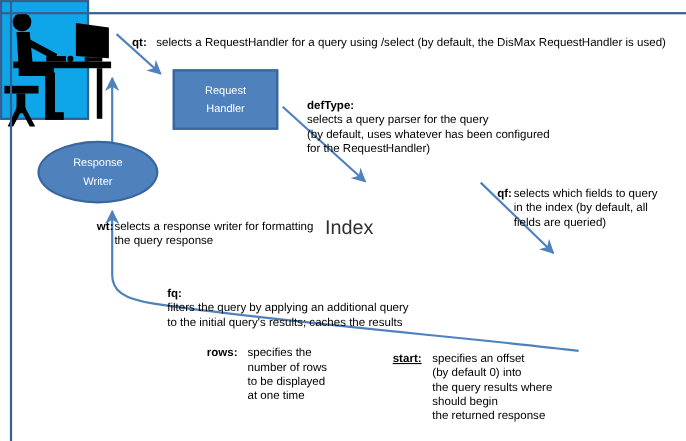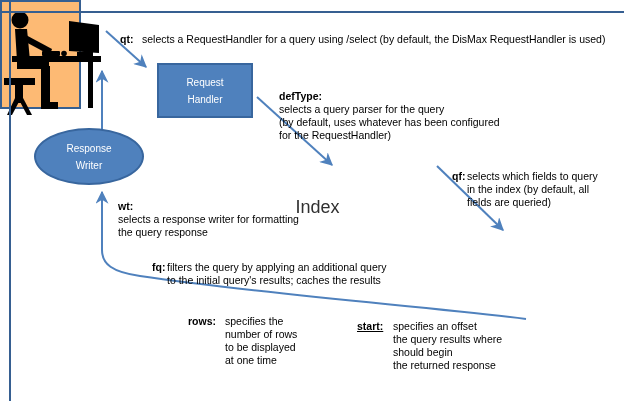--- a/index.html
+++ b/index.html
@@ -37,7 +37,7 @@
   #ann-qt      { left:120px; top:33px;align-items:flex-end;  } #ann-qt .param      { width:22px; }
   #ann-deftype { left:279px; top:90px;flex-direction:column;  } #ann-deftype .param { width:45px; }
   #ann-qf      { left:452px; top:170px; } #ann-qf .param      { width:15px; }
-  #ann-wt      { left:118px; top:200px;flex-direction:column; } #ann-wt .param      { width:16px; }
+  #ann-wt      { left:88px; top:200px; } #ann-wt .param      { width:16px; }
   #ann-fq      { left:152px; top:261px; } #ann-fq .param      { width:15px; }
   #ann-rows    { left:188px; top:315px;justify-content:space-between; } #ann-rows .param    { width:37px; }
   #ann-start   { left:357px; top:320px; } #ann-start .param   { width:36px;text-decoration:underline; }

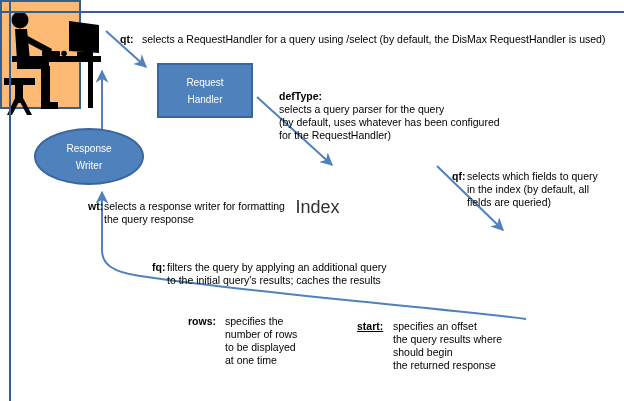--- a/index.html
+++ b/index.html
@@ -19,7 +19,7 @@
   #node-response-writer { left:34px;  top:128px; width:110px; height:57px; border-radius:50%; }
   #node-index {
     left:526px; top:232px; width:81px; height:109px;
-    background:#fdba74; border:2.5px solid #365f91; box-sizing:border-box;
+    background:#0ea5e9; border:2.5px solid #365f91; box-sizing:border-box;
   }
   .idx-vline { position:absolute; left:9px;  top:0; bottom:0; width:2px;  background:#365f91; }
   .idx-hline { position:absolute; top:11px; left:0; right:0;  height:2px; background:#365f91; }

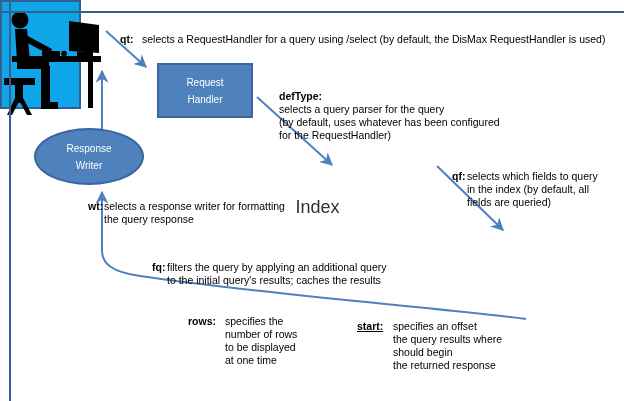--- a/index.html
+++ b/index.html
@@ -38,7 +38,7 @@
   #ann-deftype { left:279px; top:90px;flex-direction:column;  } #ann-deftype .param { width:45px; }
   #ann-qf      { left:452px; top:170px; } #ann-qf .param      { width:15px; }
   #ann-wt      { left:88px; top:200px; } #ann-wt .param      { width:16px; }
-  #ann-fq      { left:152px; top:261px; } #ann-fq .param      { width:15px; }
+  #ann-fq      { left:152px; top:261px;flex-direction:column; } #ann-fq .param      { width:15px; }
   #ann-rows    { left:188px; top:315px;justify-content:space-between; } #ann-rows .param    { width:37px; }
   #ann-start   { left:357px; top:320px; } #ann-start .param   { width:36px;text-decoration:underline; }
   

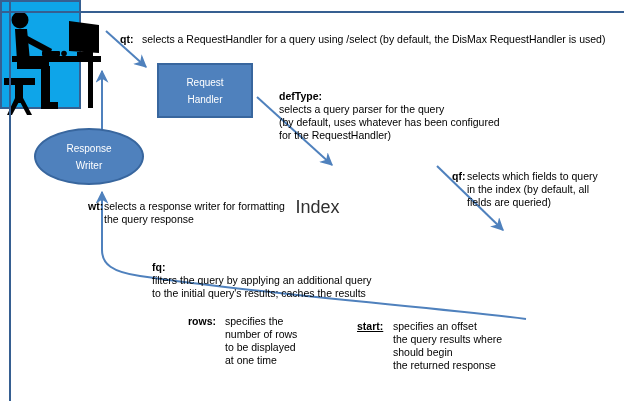--- a/index.html
+++ b/index.html
@@ -160,6 +160,7 @@
     <div class="param">start:</div>
     <div class="lines">
         <div>specifies an offset</div>
+        <div>(by default 0) into</div>
         <div>the query results where</div>
         <div>should begin</div>
         <div>the returned response</div>

